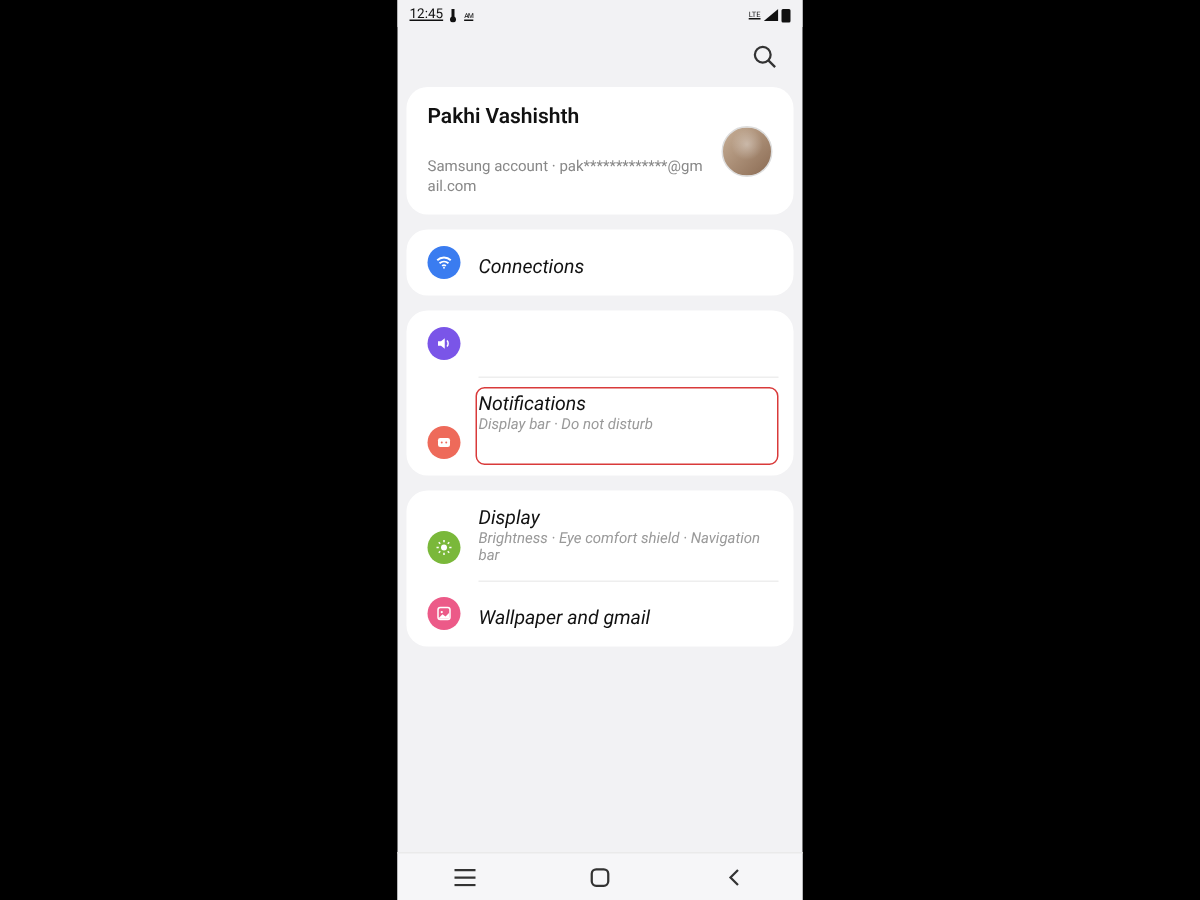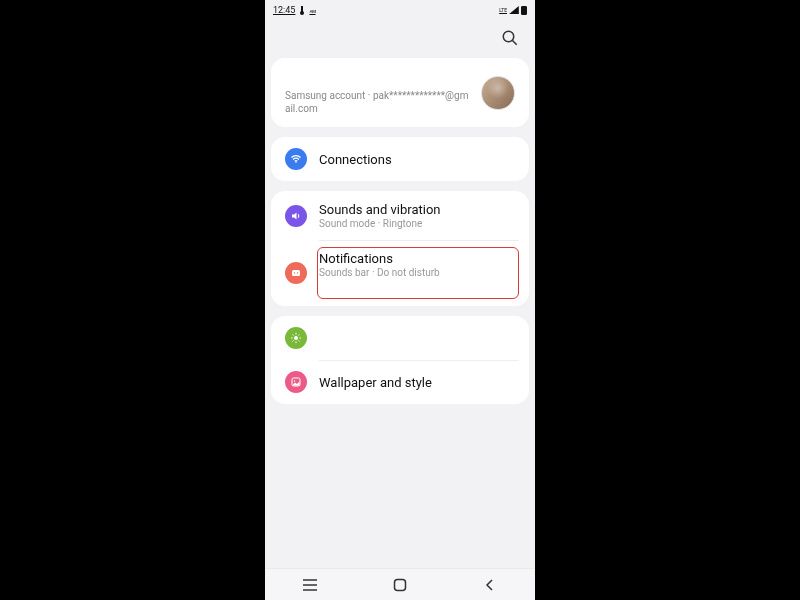--- a/index.html
+++ b/index.html
@@ -170,6 +170,7 @@
 
     <div class="card account-card">
       <div class="acct-text">
+        <div class="acct-name">Pakhi Vashishth</div>
         <div class="acct-sub">Samsung account · pak*************@gmail.com</div>
       </div>
       <div class="avatar"></div>

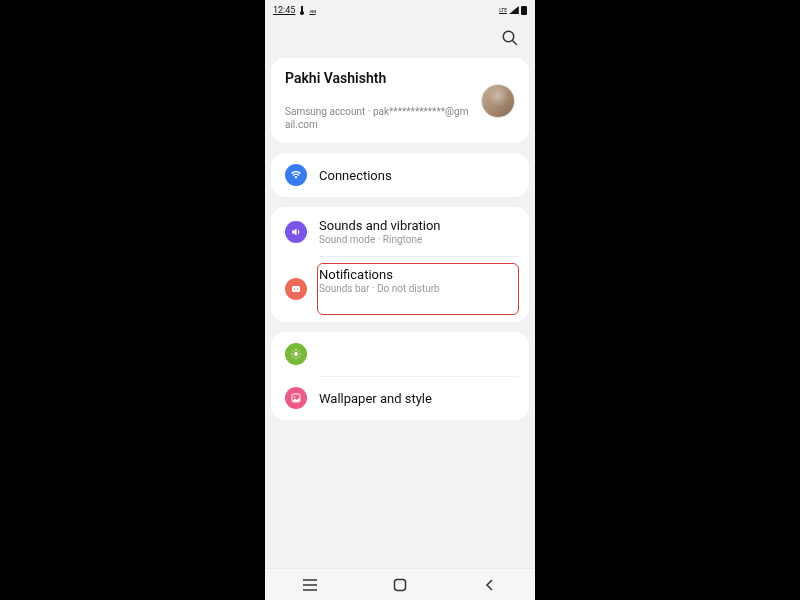--- a/index.html
+++ b/index.html
@@ -91,9 +91,10 @@
   }
   .row {
     display:flex;
-    align-items:center;
+    align-items:flex-end;
     padding: 11px 14px;
     position:relative;
+    font-style:italic;
   }
   .row + .row::before {
     content:"";

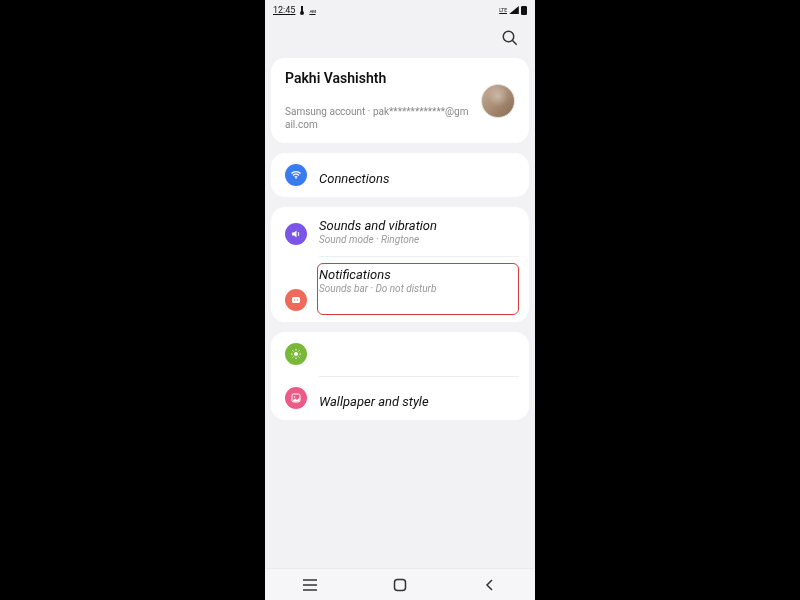--- a/index.html
+++ b/index.html
@@ -201,10 +201,6 @@
                 <path d="M16 8 C18 10 18 14 16 16" fill="none" stroke="#fff" stroke-width="2"></path>
               </svg>
             </div>
-            <div class="row-text">
-              <div class="row-title">Sounds and vibration</div>
-              <div class="row-sub">Sound mode · Ringtone</div>
-            </div>
           </div>
           <div class="row">
             <div class="icon c-coral">

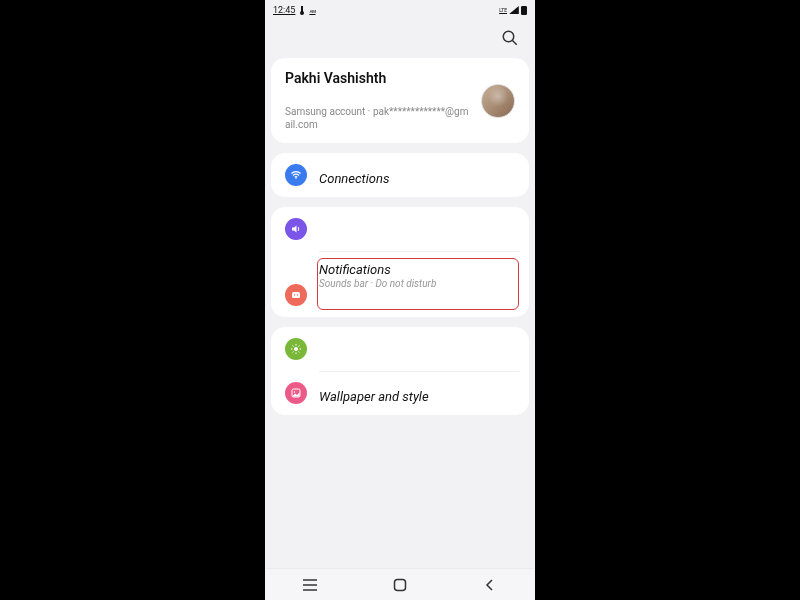--- a/index.html
+++ b/index.html
@@ -212,7 +212,7 @@
             </div>
             <div class="row-text highlight">
               <div class="row-title">Notifications</div>
-              <div class="row-sub">Sounds bar · Do not disturb</div>
+              <div class="row-sub">Display bar · Do not disturb</div>
             </div>
           </div>
         </div>

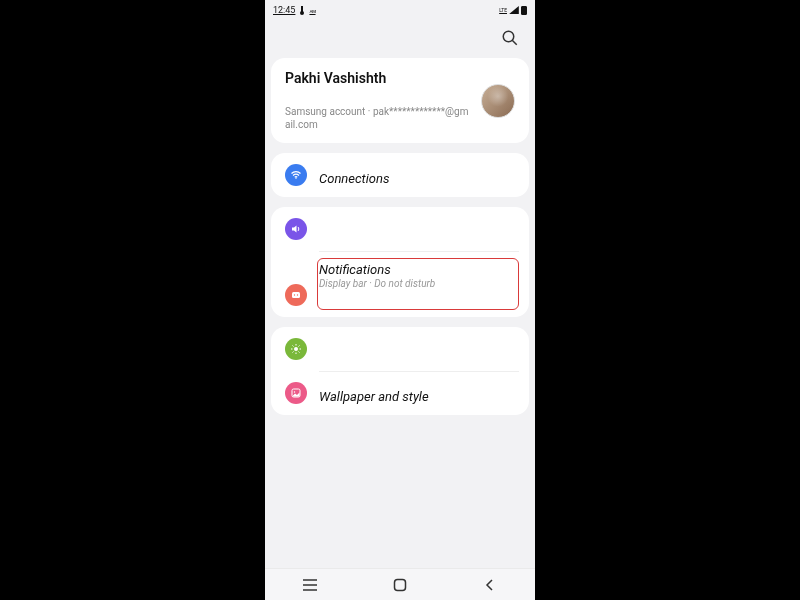--- a/index.html
+++ b/index.html
@@ -233,6 +233,10 @@
                 </g>
               </svg>
             </div>
+            <div class="row-text">
+              <div class="row-title">Display</div>
+              <div class="row-sub">Brightness · Eye comfort shield · Navigation bar</div>
+            </div>
           </div>
           <div class="row">
             <div class="icon c-pink">

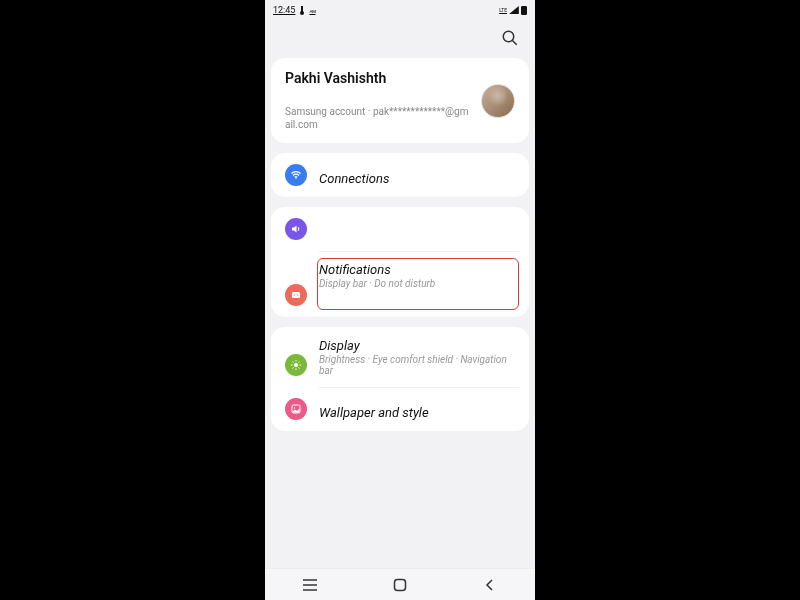--- a/index.html
+++ b/index.html
@@ -247,7 +247,7 @@
               </svg>
             </div>
             <div class="row-text">
-              <div class="row-title">Wallpaper and style</div>
+              <div class="row-title">Wallpaper and gmail</div>
             </div>
           </div>
         </div>

